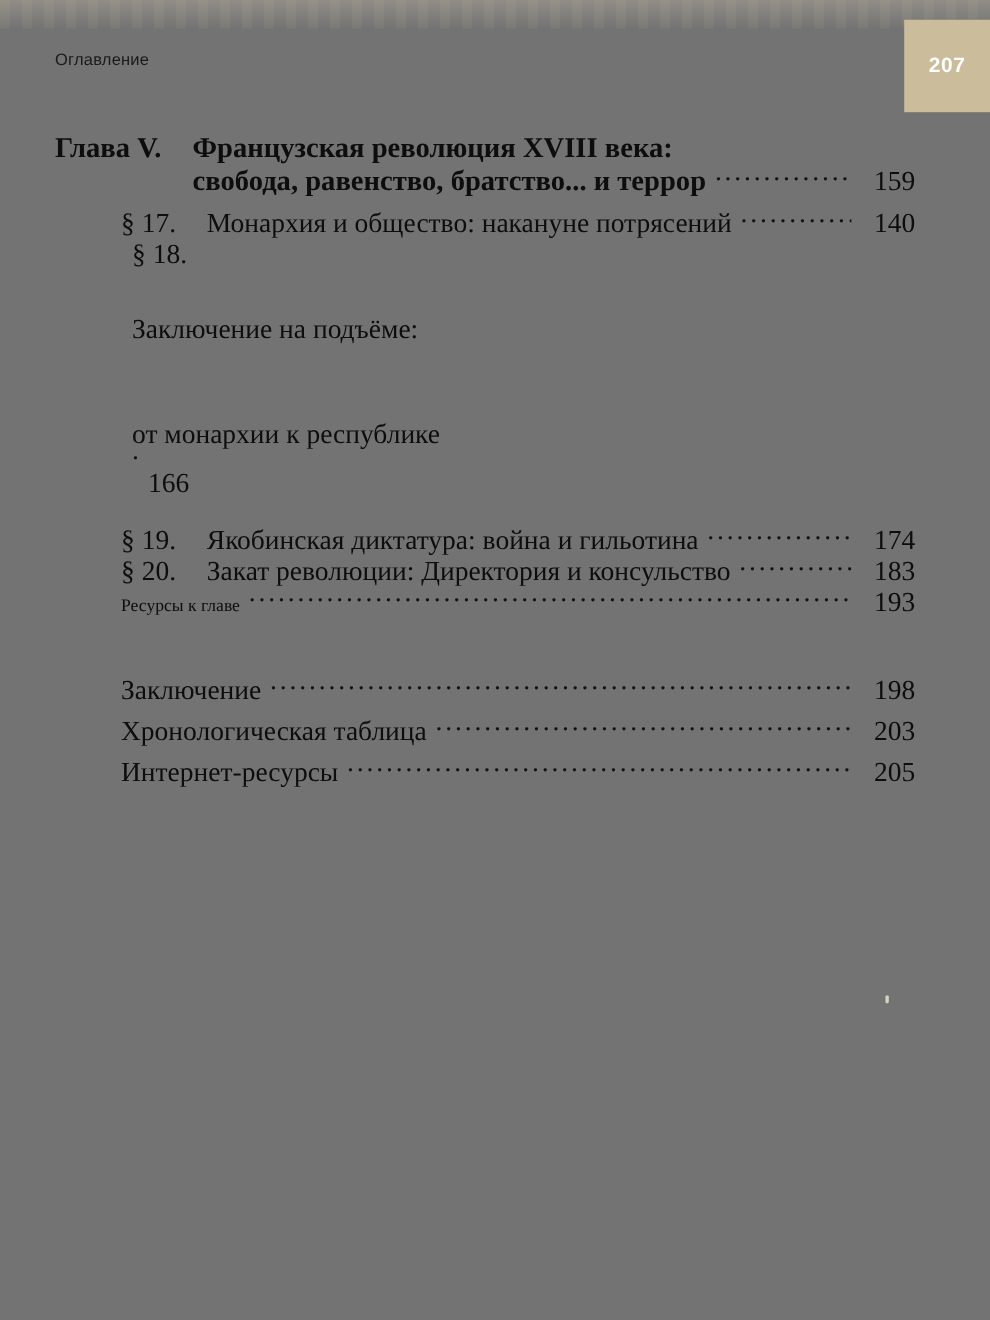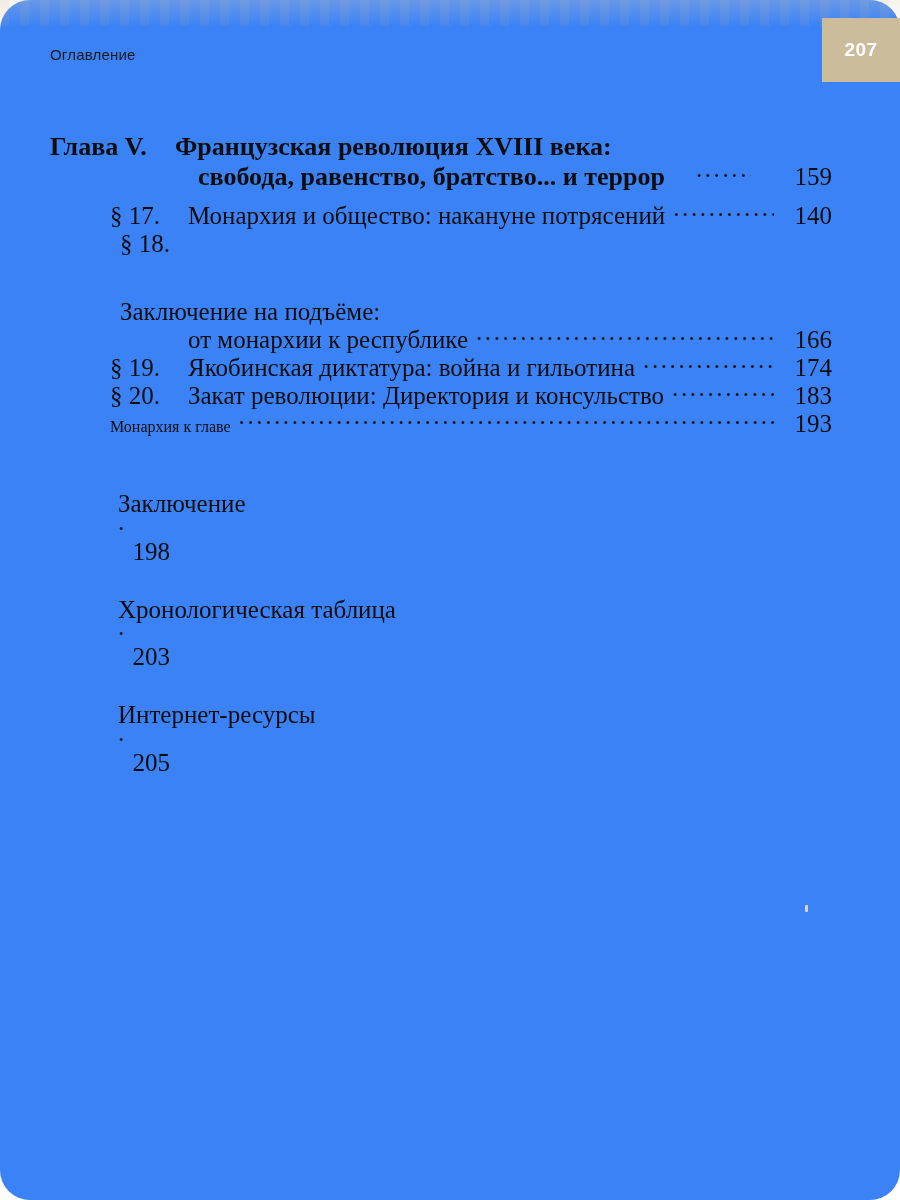--- a/index.html
+++ b/index.html
@@ -20,8 +20,7 @@
   .page {
     position: absolute;
     inset: 0;
-    background: #3b82f6;
-    border-radius: 30px;
+    background: #737373;
   }
 
   

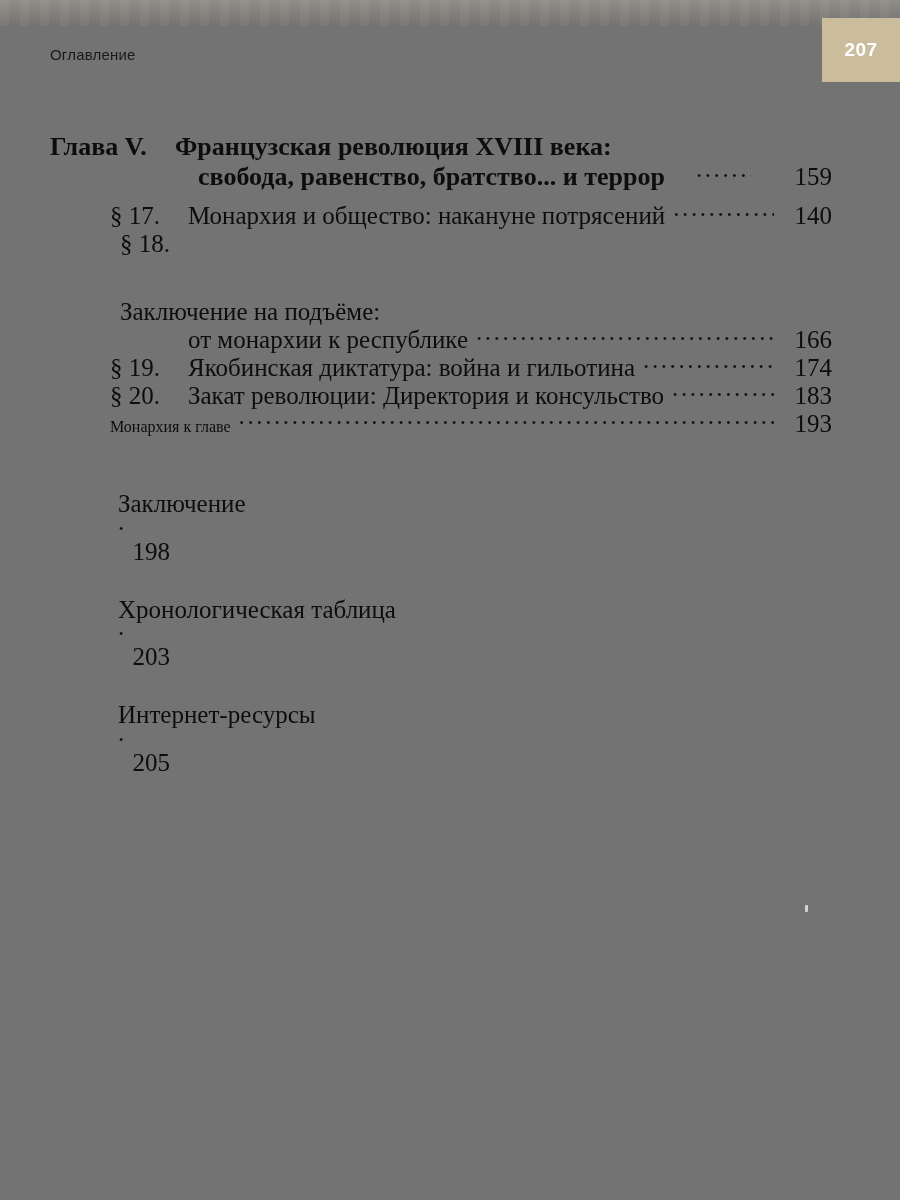--- a/index.html
+++ b/index.html
@@ -56,7 +56,7 @@
     right: 0;
     top: 18px;
     width: 78px;
-    height: 64px;
+    height: 84px;
     background: #cbbd9c;
     display: flex;
     align-items: center;

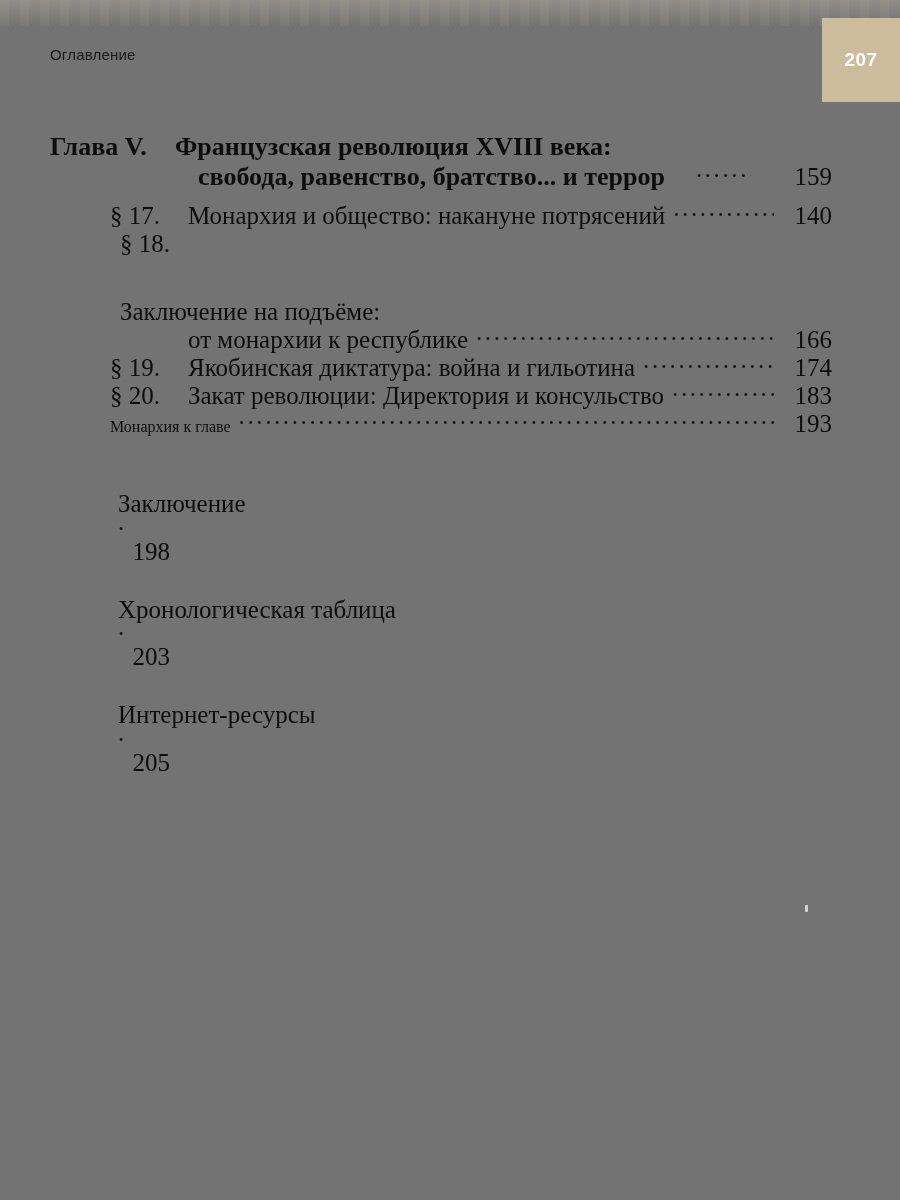--- a/index.html
+++ b/index.html
@@ -74,7 +74,7 @@
   .toc {
     position: absolute;
     left: 50px;
-    top: 132px;
+    top: 120px;
     width: 782px;
   }
 

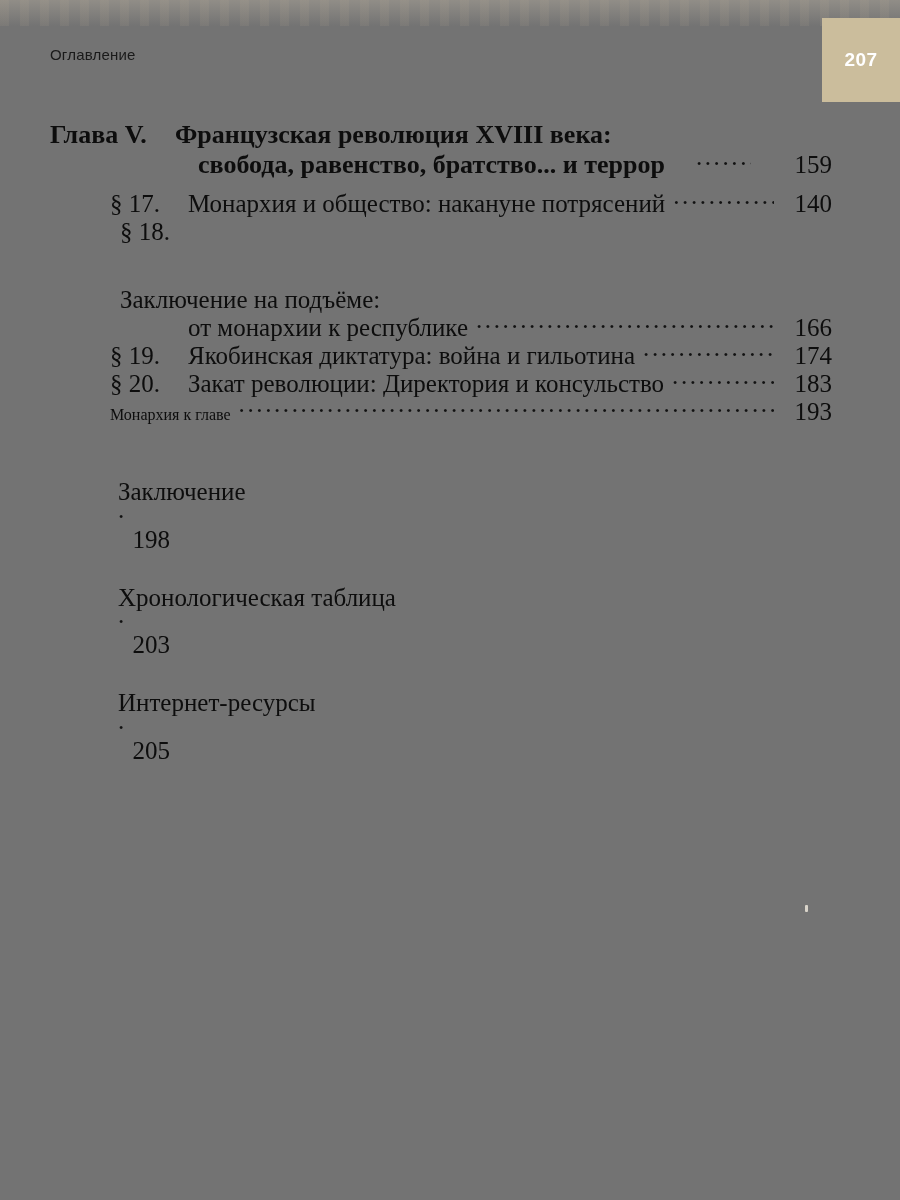--- a/index.html
+++ b/index.html
@@ -140,7 +140,6 @@
   .chapter .line2 {
     display: flex;
     align-items: baseline;
-    gap: 23px;
   }
   .chapter .line2 .indent {
     width: 125px;

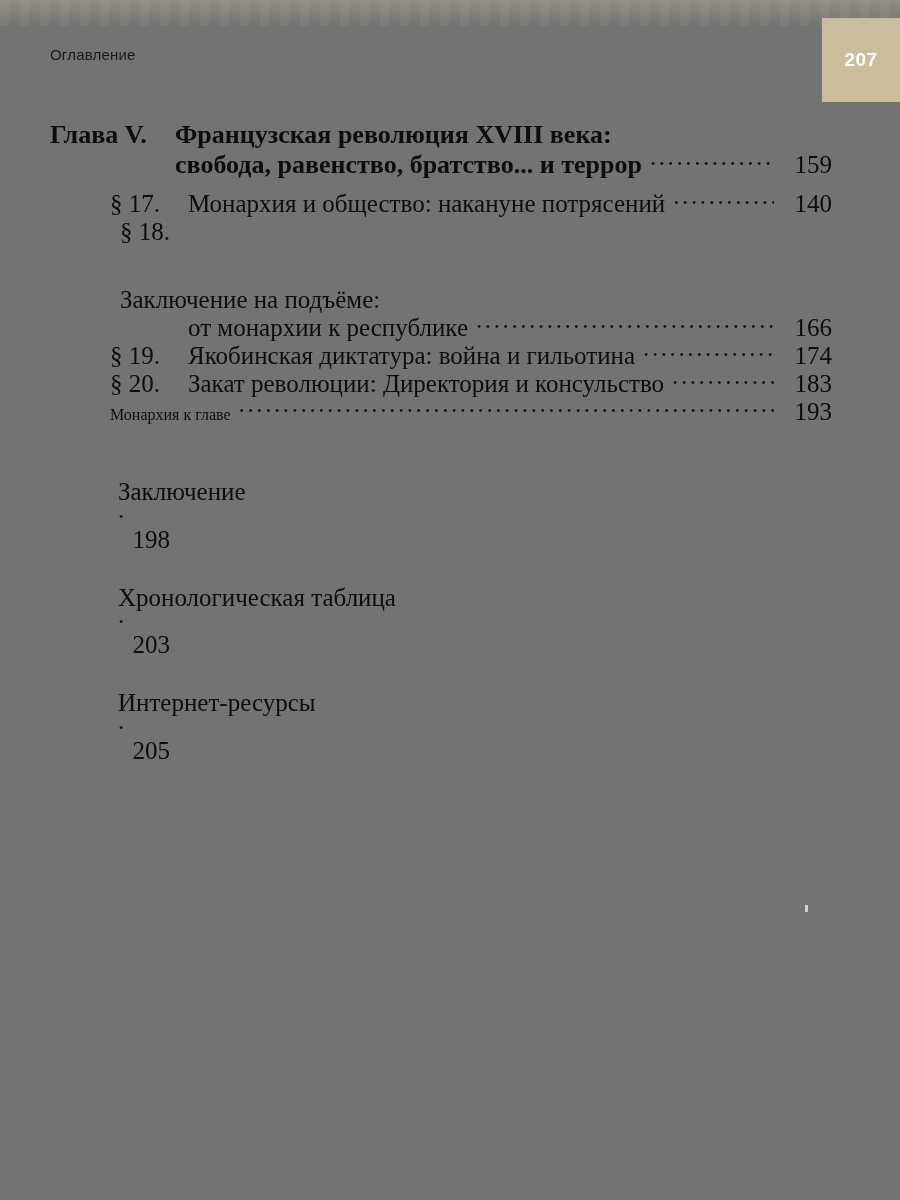--- a/index.html
+++ b/index.html
@@ -175,6 +175,7 @@
   .section-two-line .l2 {
     display: flex;
     align-items: baseline;
+    flex-direction: column;
   }
   .section-two-line .l2 .sub-indent {
     width: 68px;

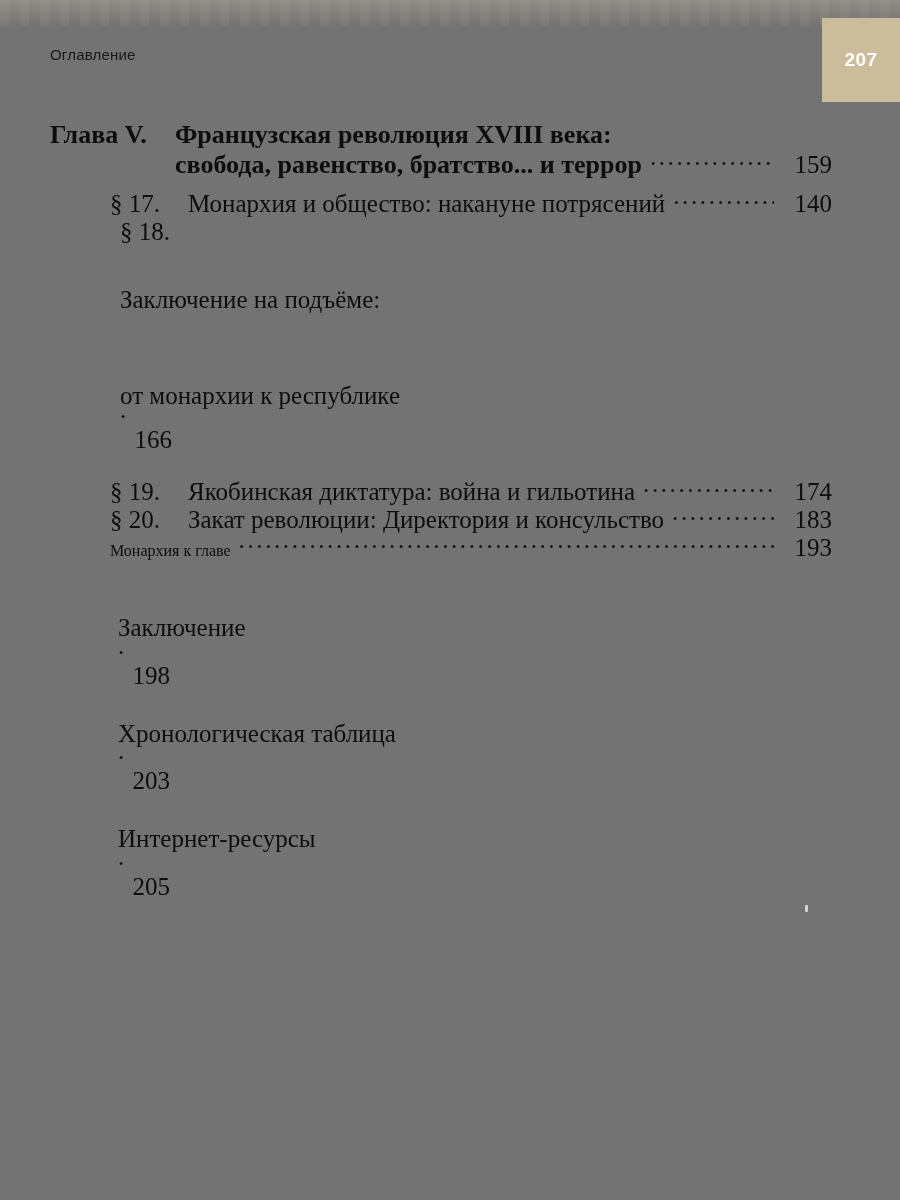--- a/index.html
+++ b/index.html
@@ -268,7 +268,7 @@
     </div>
 
     <div class="resources-row row">
-      <span class="ttl">Монархия к главе</span>
+      <span class="ttl">Ресурсы к главе</span>
       <span class="leader"></span>
       <span class="pageno">193</span>
     </div>

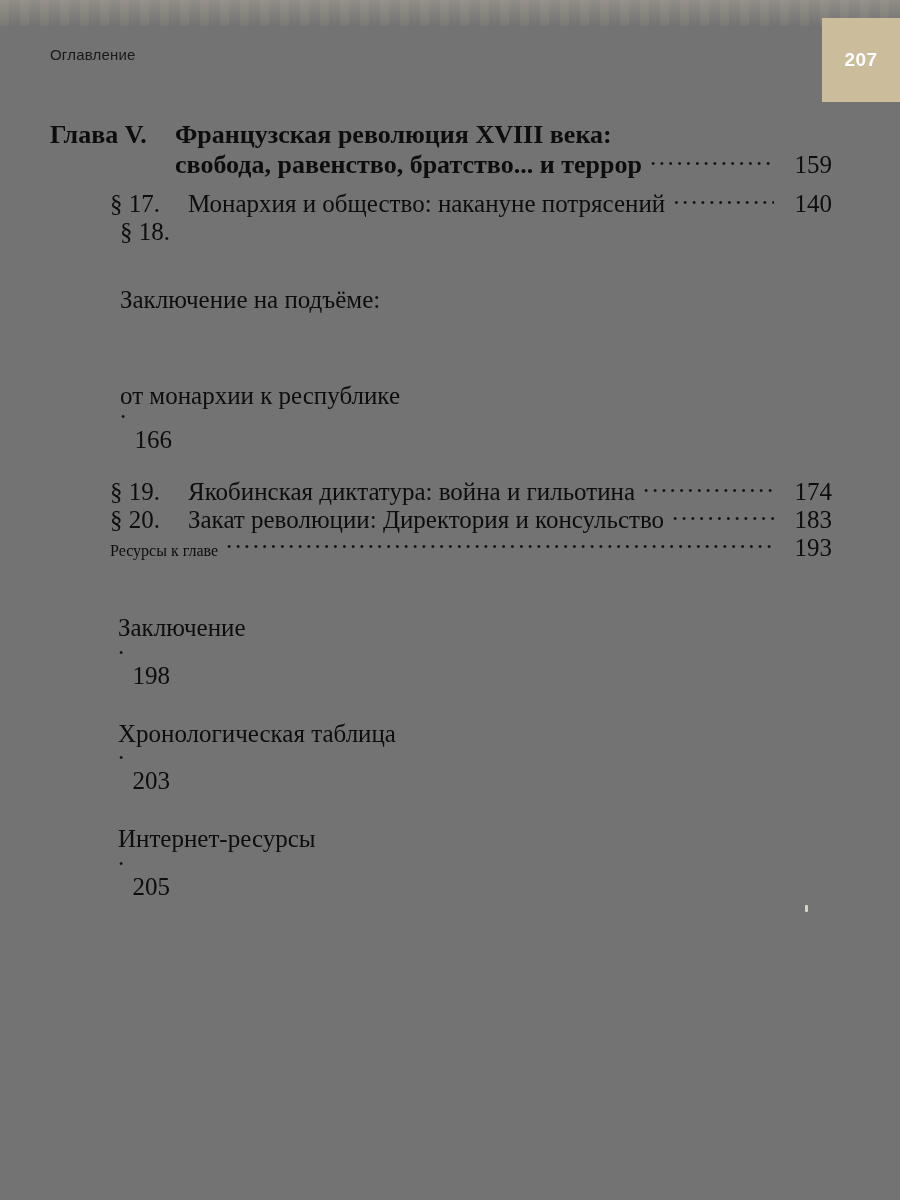--- a/index.html
+++ b/index.html
@@ -192,7 +192,7 @@
     width: 722px;
     margin-top: 48px;
   }
-  .back-matter .row { margin-bottom: 2px; flex-direction: column; }
+  .back-matter .row { margin-bottom: 2px; }
 
   
   .speck {

